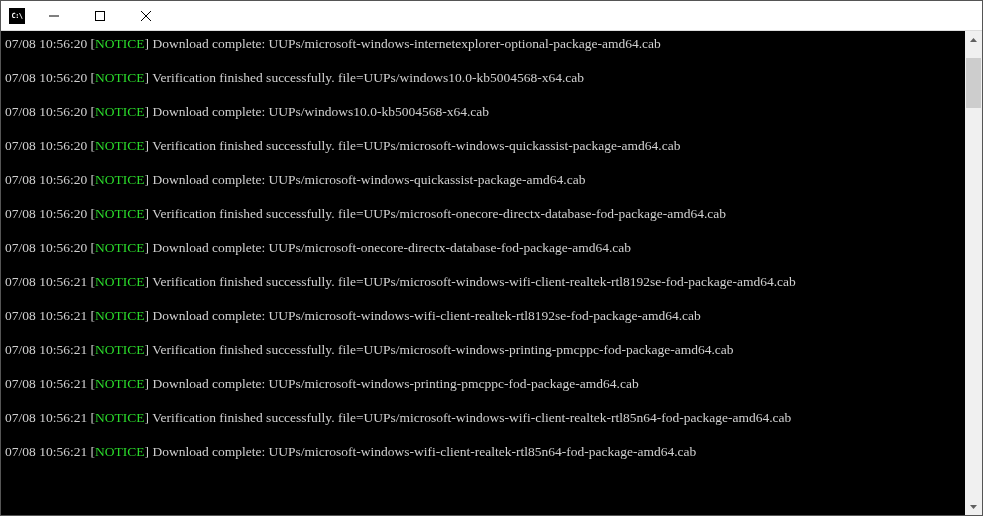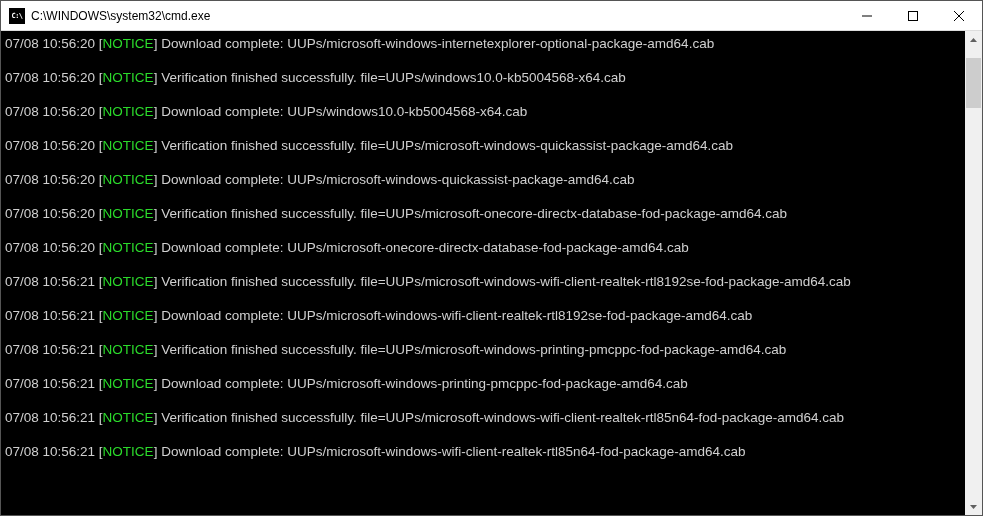--- a/index.html
+++ b/index.html
@@ -113,7 +113,6 @@
 
 <div class="titlebar">
   <div class="titlebar-icon">C:\</div>
-  <div class="titlebar-title">C:\WINDOWS\system32\cmd.exe</div>
   <div class="titlebar-buttons">
     <div class="titlebar-btn">
       <svg width="10" height="10">

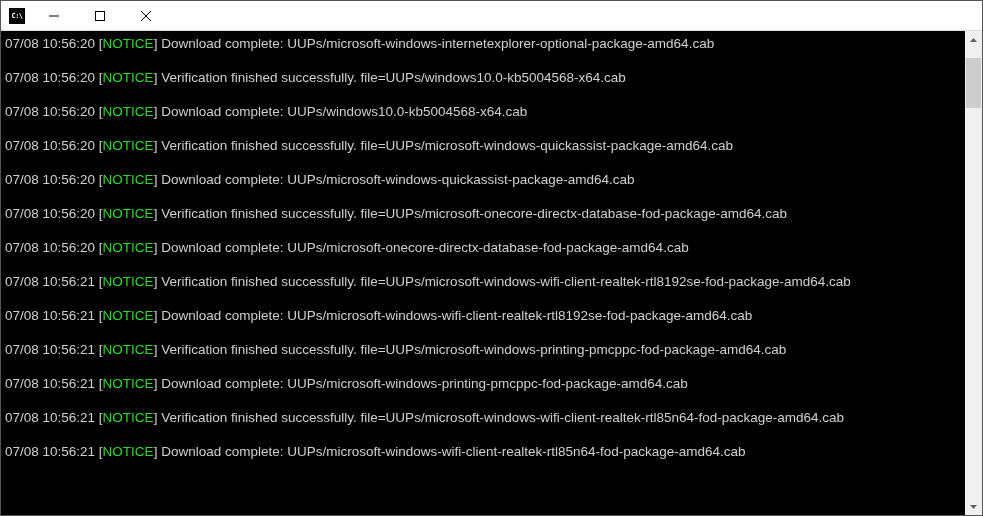--- a/index.html
+++ b/index.html
@@ -58,7 +58,7 @@
     .console {
       height: 100%;
       padding: 4px 18px 4px 4px;
-      font-family: Liberation Sans, sans-serif;
+      font-family: Liberation Serif, serif;
       font-size: 13.5px;
       line-height: 17px;
       color: #d0d0d0;

